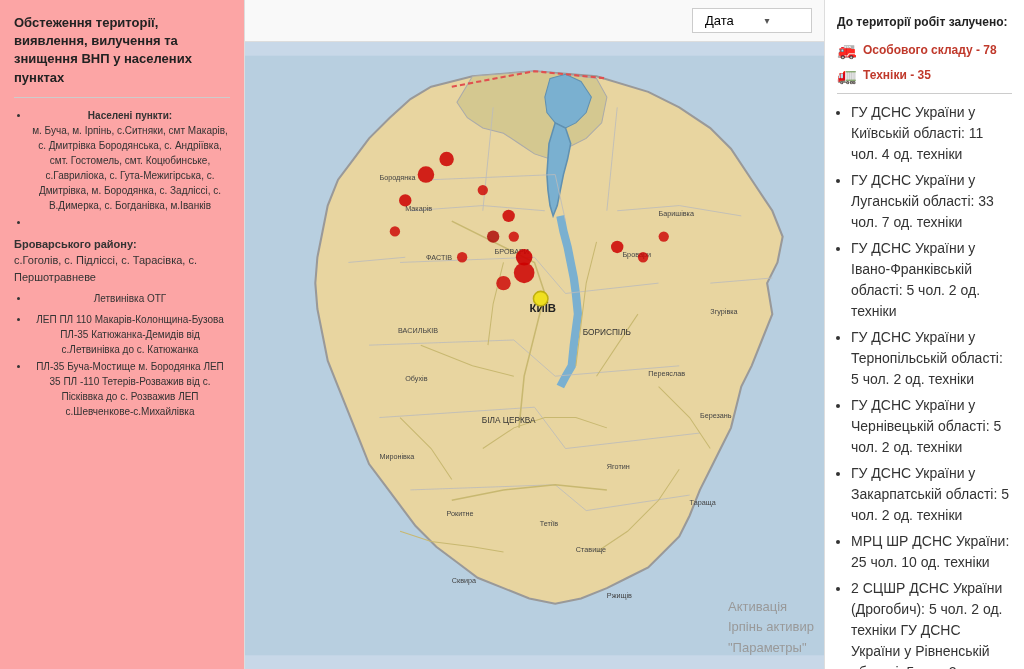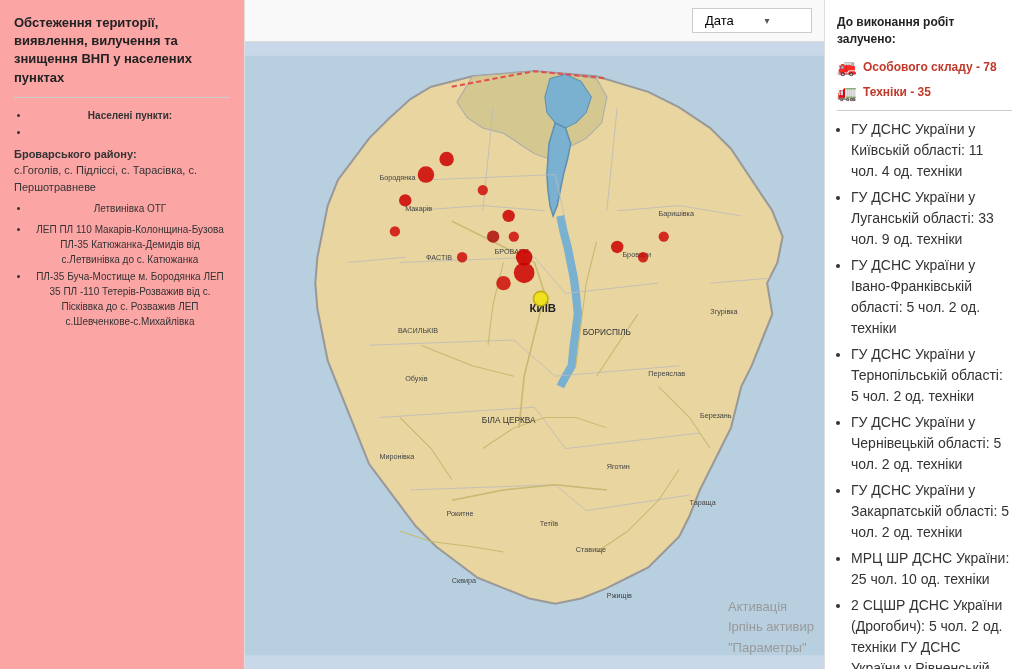--- a/index.html
+++ b/index.html
@@ -409,7 +409,7 @@
   </div>
 
   <div class="right-panel">
-    <h3>До виконання робіт залучено:</h3>
+    <h3>До території робіт залучено:</h3>
 
     <div class="stat-row">
       <span class="stat-icon">🚒</span>

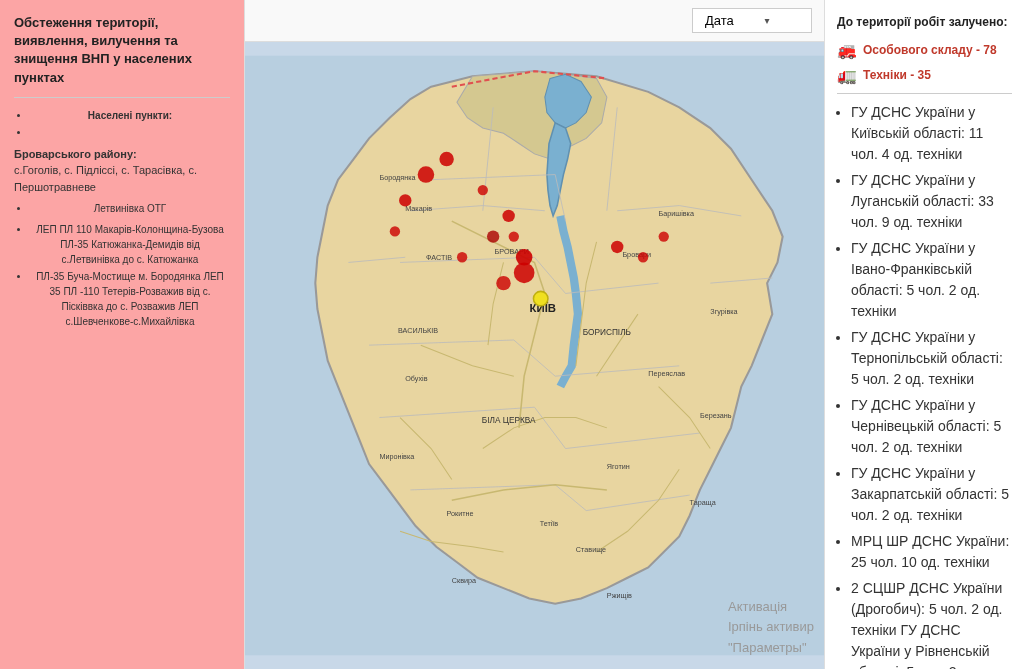--- a/index.html
+++ b/index.html
@@ -172,6 +172,7 @@
     <ul class="bullet-list">
       <li>
         <strong>Населені пункти:</strong><br>
+        <span>м. Буча, м. Ірпінь, с.Ситняки, смт Макарів, с. Дмитрівка Бородянська, с. Андріївка, смт. Гостомель, смт. Коцюбинське, с.Гавриліока, с. Гута-Межигірська, с. Дмитрівка, м. Бородянка, с. Задліссі, с. В.Димерка, с. Богданівка, м.Іванків</span>
       </li>
       <li></li>
     </ul>

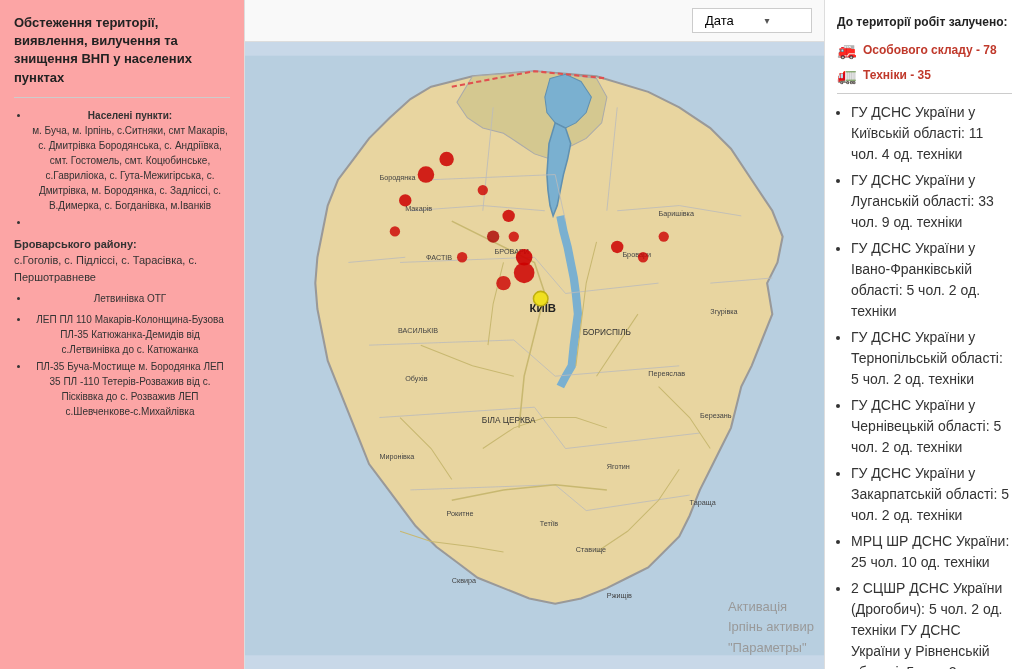--- a/index.html
+++ b/index.html
@@ -429,7 +429,7 @@
 
     <ul class="right-list">
       <li>ГУ ДСНС України у Київській області: 11 чол. 4 од. техніки</li>
-      <li>ГУ ДСНС України у Луганській області: 33 чол. 9 од. техніки</li>
+      <li>ГУ ДСНС України у Луганській області: 33 чол. 7 од. техніки</li>
       <li>ГУ ДСНС України у Івано-Франківській області: 5 чол. 2 од. техніки</li>
       <li>ГУ ДСНС України у Тернопільській області: 5 чол. 2 од. техніки</li>
       <li>ГУ ДСНС України у Чернівецькій області: 5 чол. 2 од. техніки</li>

